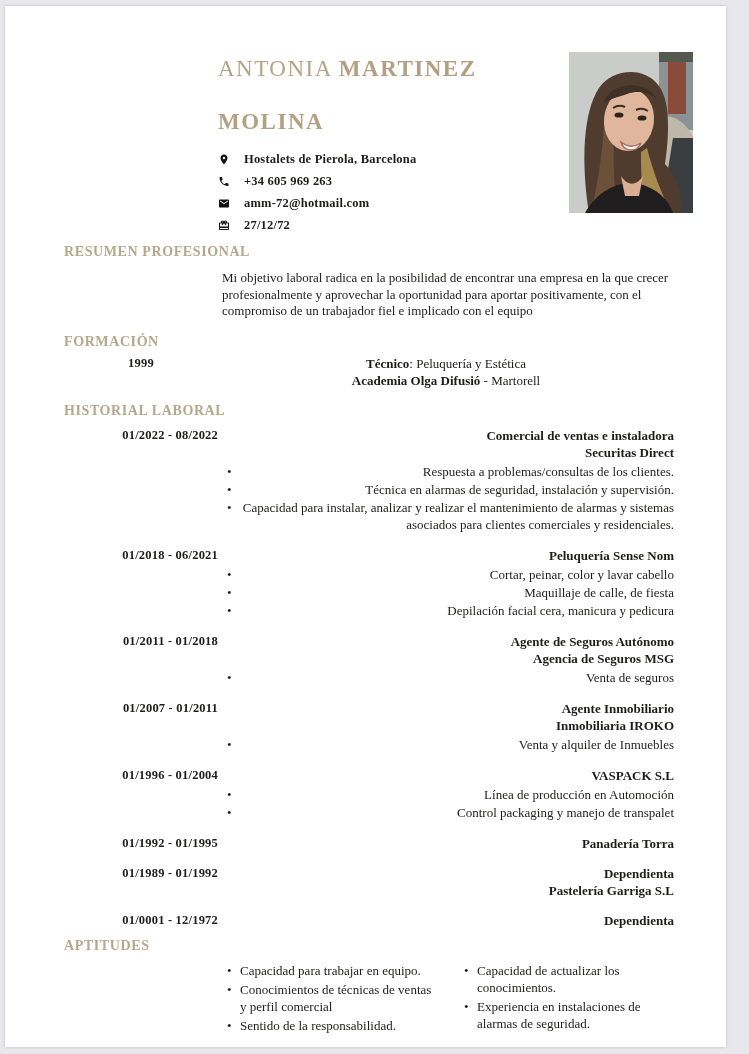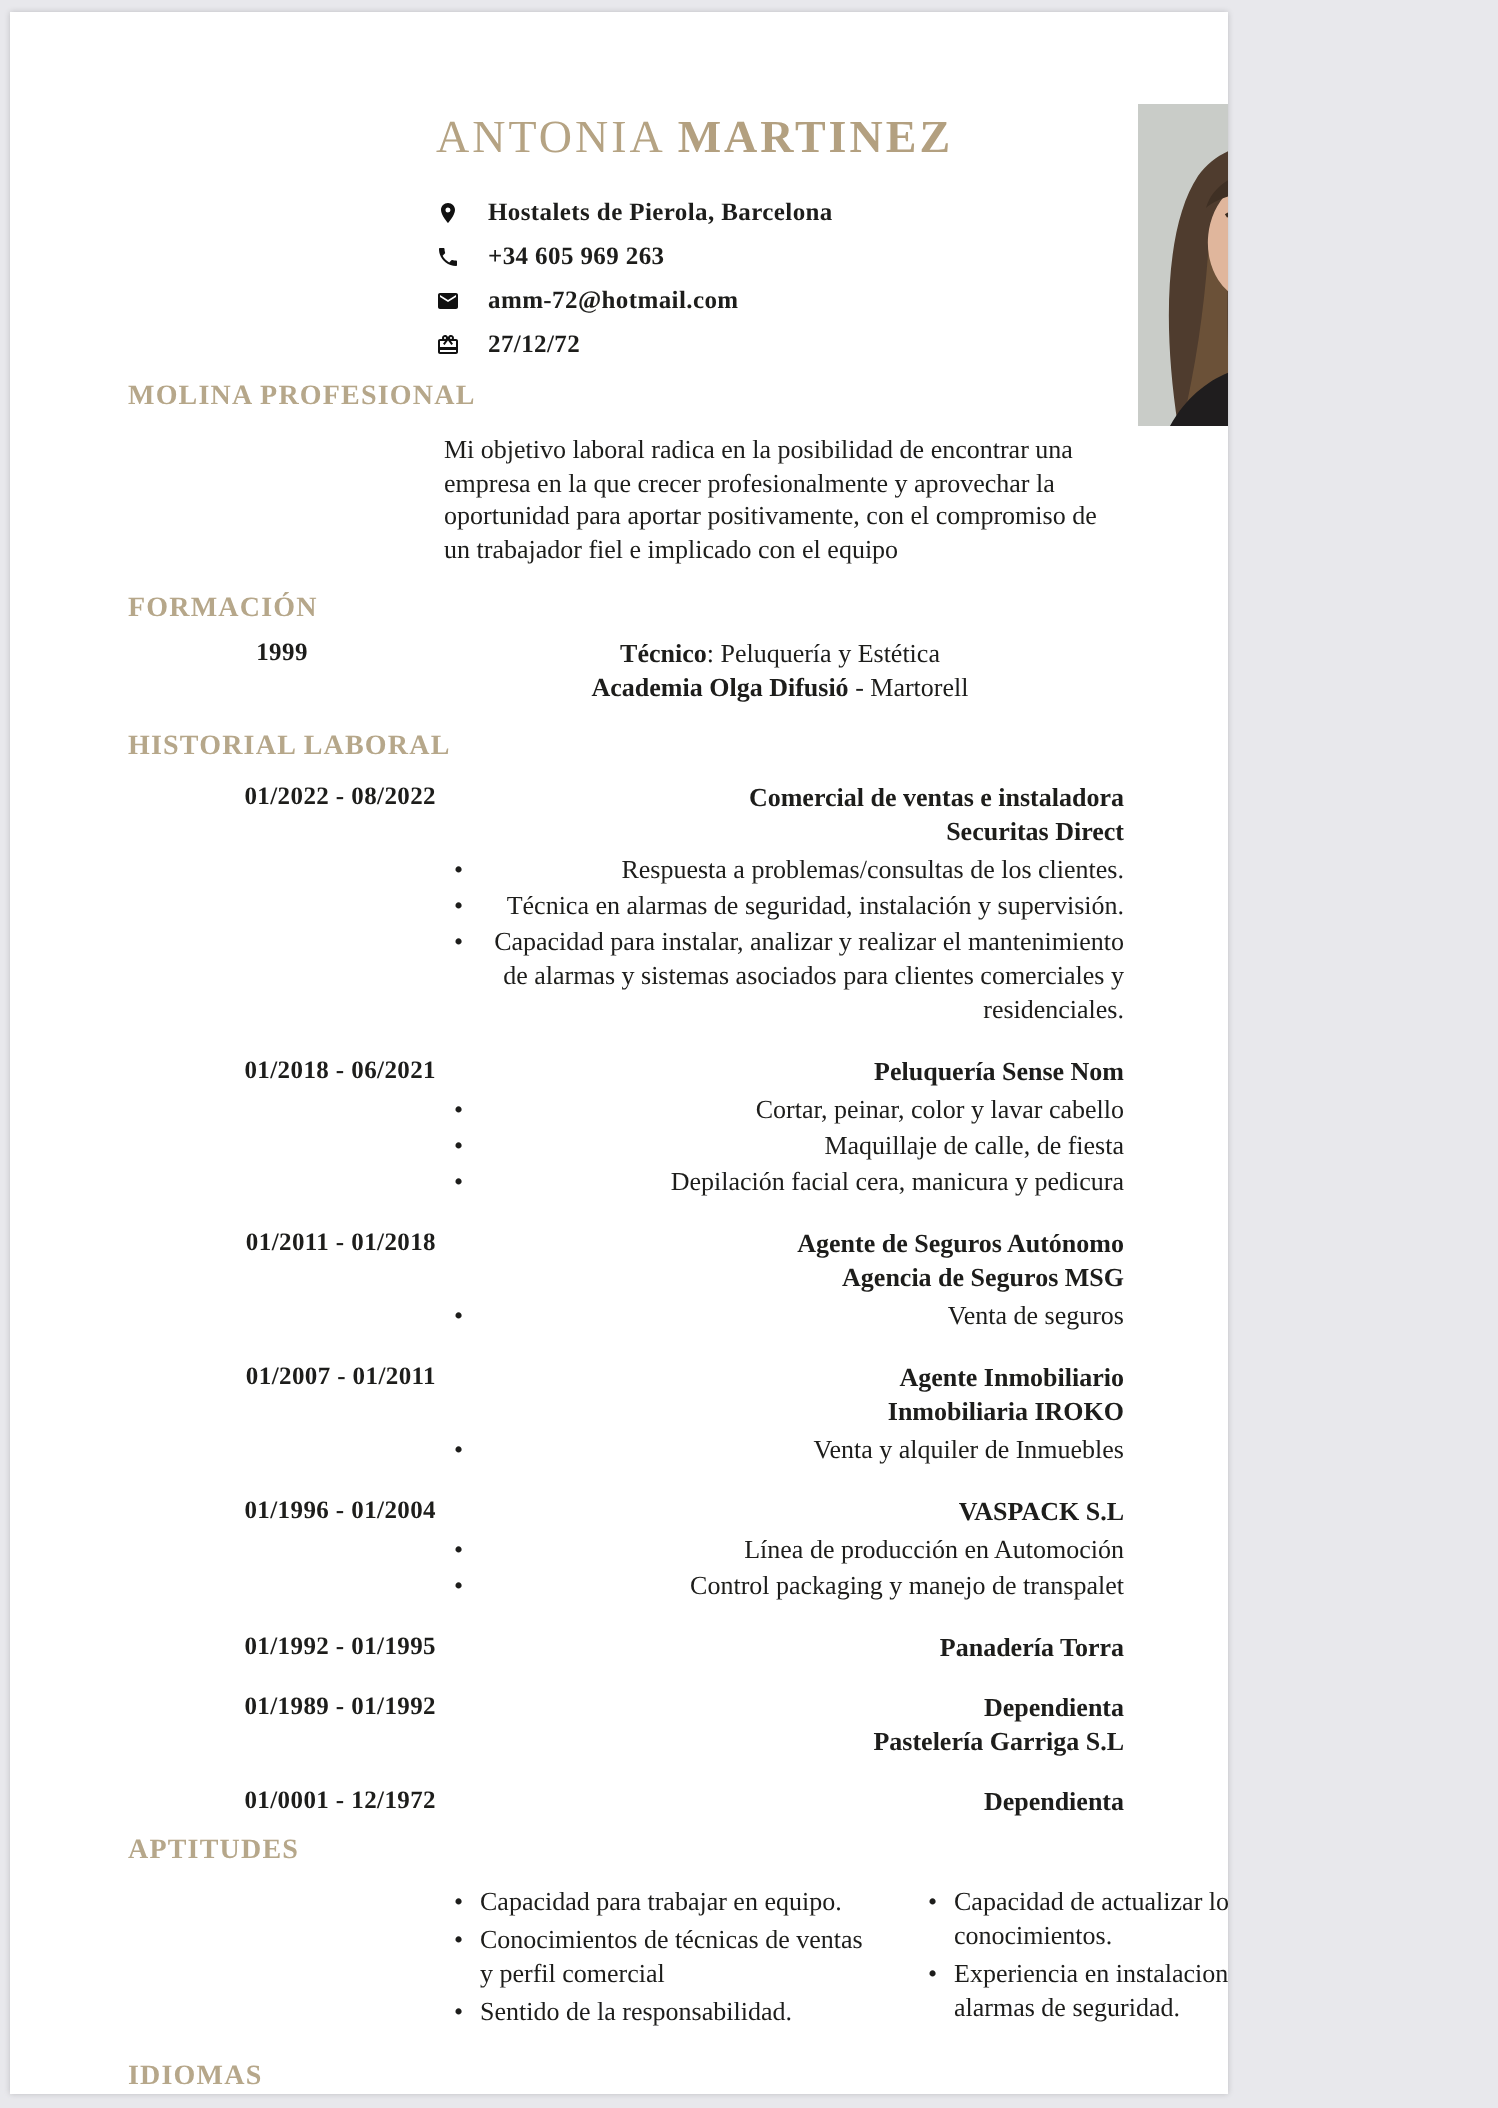--- a/index.html
+++ b/index.html
@@ -13,7 +13,7 @@
   .canvas { position: relative; width: 749px; height: 1054px; }
   .page {
     position: absolute; left: 5px; top: 6px;
-    width: 609px; height: 1041px;
+    width: 721px; height: 1041px;
     background: #ffffff;
     box-shadow: 0 0 3px rgba(0,0,0,0.18);
     overflow: hidden;

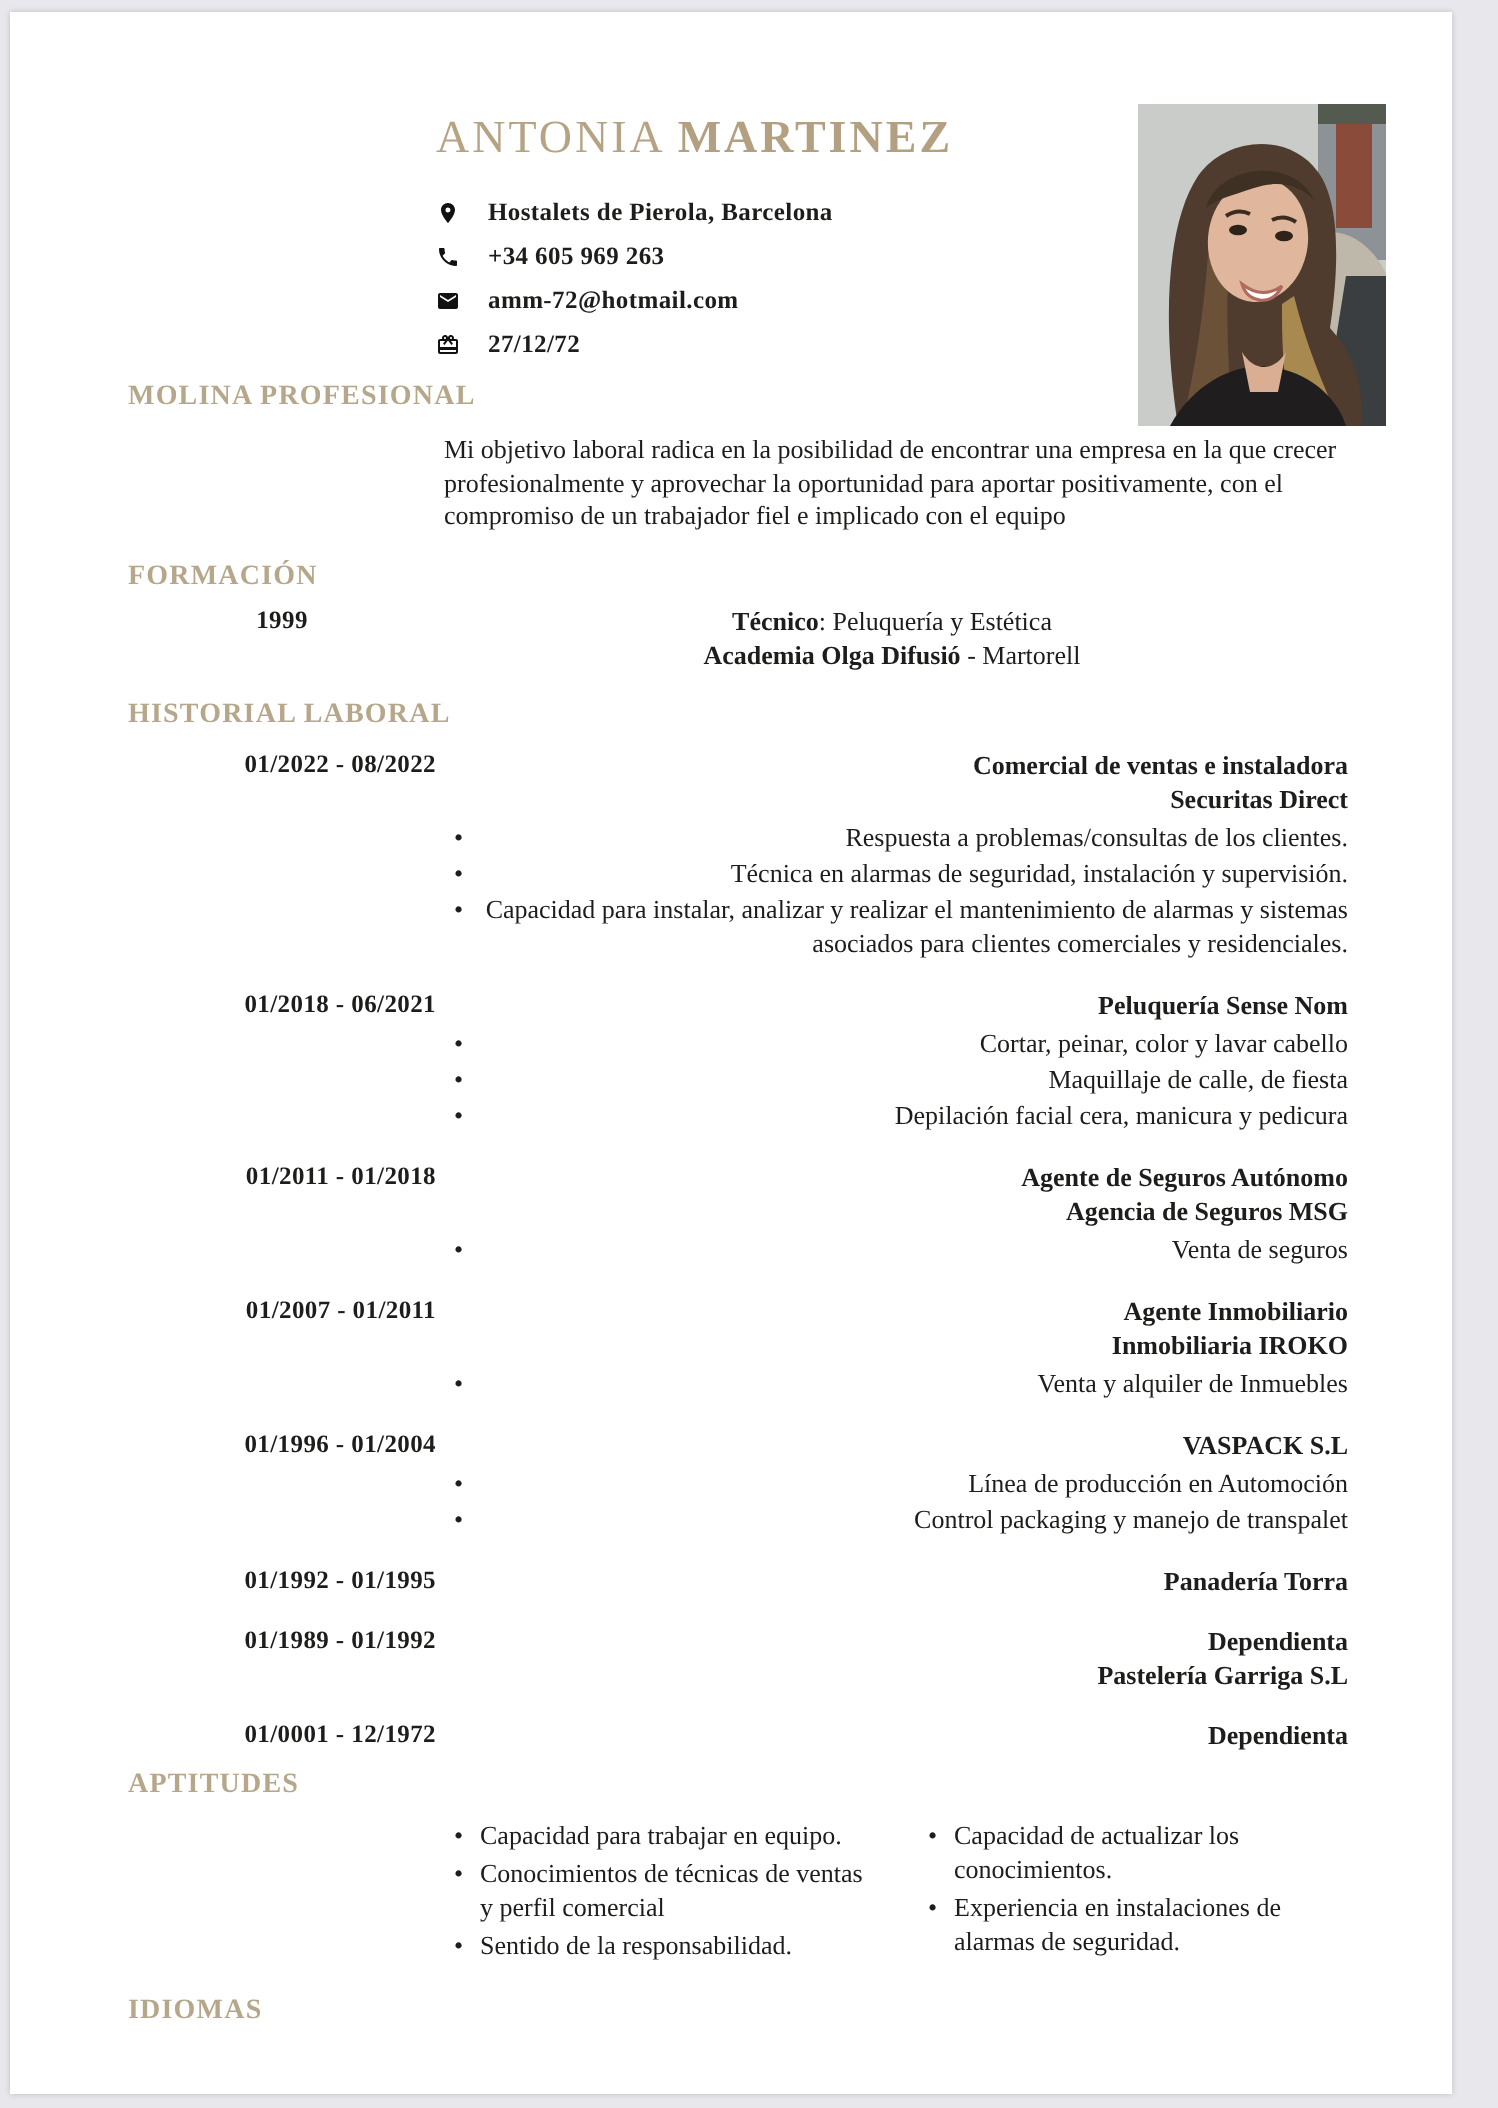--- a/index.html
+++ b/index.html
@@ -99,6 +99,7 @@
 
     <div class="header">
       <h1 class="name-line"><span>ANTONIA</span> <span class="bold">MARTINEZ</span></h1>
+      <h1 class="name-line bold">MOLINA</h1>
       <ul class="contact">
         <li>
           <span class="cicon">

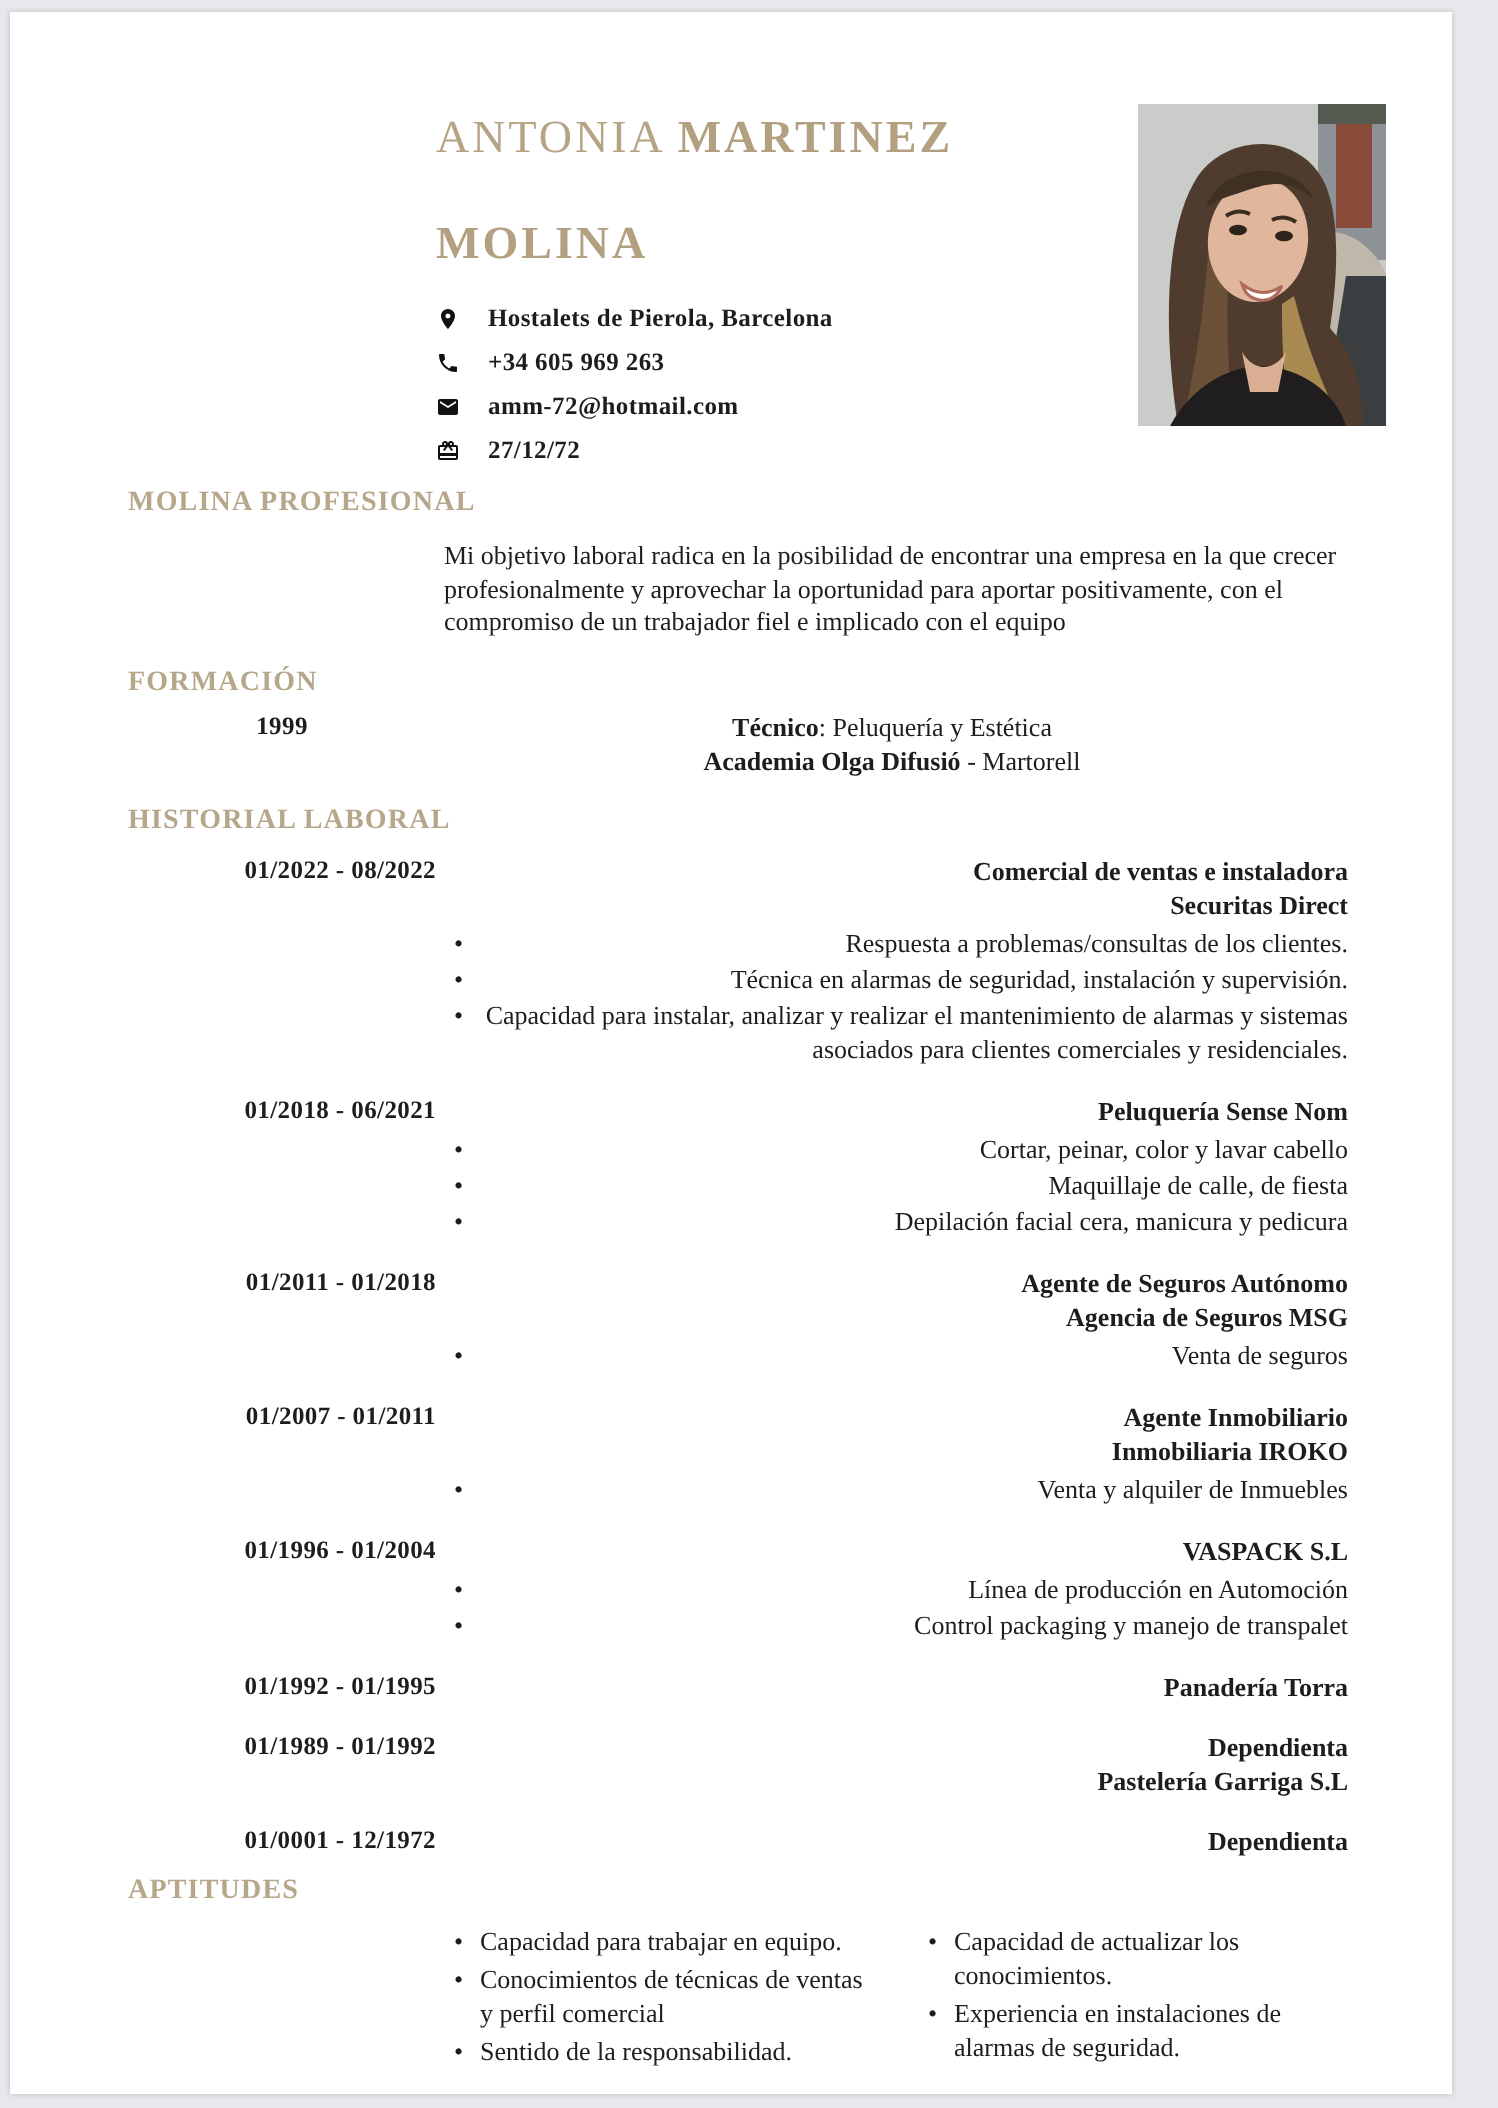--- a/index.html
+++ b/index.html
@@ -138,7 +138,7 @@
 
     <div class="sections">
 
-      <h2 class="sec-heading h-summary">MOLINA PROFESIONAL</h2>
+      <h2 class="sec-heading h-summary">RESUMEN PROFESIONAL</h2>
       <div class="row">
         <div class="date"></div>
         <p class="body-text">Mi objetivo laboral radica en la posibilidad de encontrar una empresa en la que crecer profesionalmente y aprovechar la oportunidad para aportar positivamente, con el compromiso de un trabajador fiel e implicado con el equipo</p>

